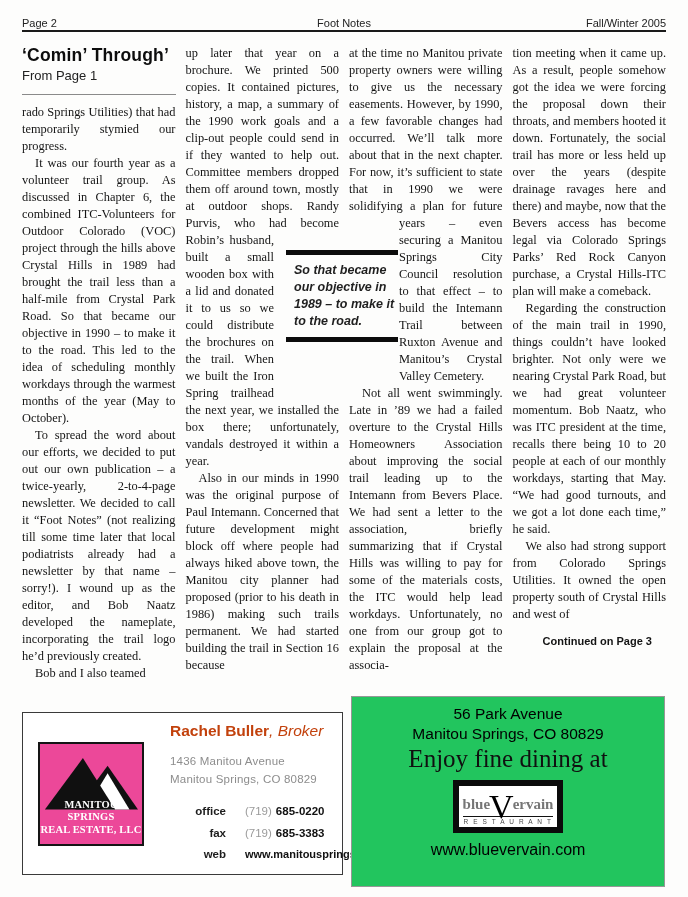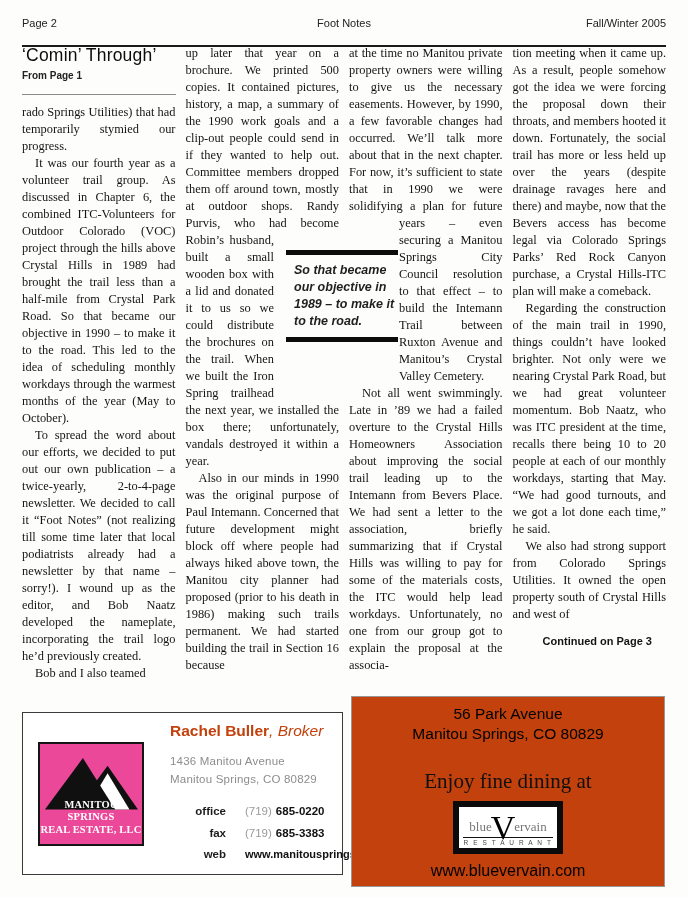--- a/index.html
+++ b/index.html
@@ -9,7 +9,7 @@
   
   .masthead{position:absolute;left:22px;top:17px;width:644px;display:flex;
             font-family:"Liberation Sans",sans-serif;font-size:11px;color:#222;
-            border-bottom:2px solid #1a1a1a;padding-bottom:16px;}
+            border-bottom:2px solid #1a1a1a;padding-bottom:1px;}
   .masthead .h-left{flex:1;text-align:left;}
   .masthead .h-center{flex:1;text-align:center;}
   .masthead .h-right{flex:1;text-align:right;}

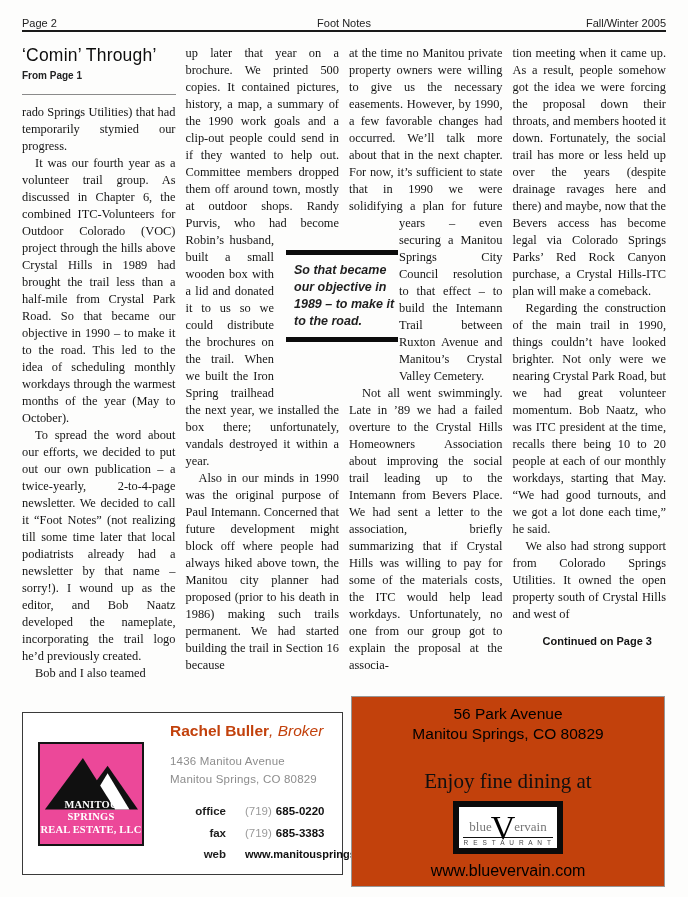--- a/index.html
+++ b/index.html
@@ -20,7 +20,7 @@
   .bp{margin:0;}
   .indent{text-indent:13px;}
 
-  .title{font-family:"Liberation Sans",sans-serif;font-weight:normal;font-size:17.5px;
+  .title{font-family:"Liberation Sans",sans-serif;font-weight:bold;font-size:17.5px;
          line-height:20px;color:#0d0d0d;letter-spacing:.2px;}
   .subtitle{font-family:"Liberation Sans",sans-serif;font-weight:bold;font-size:10px;
             color:#222;margin-top:2px;}

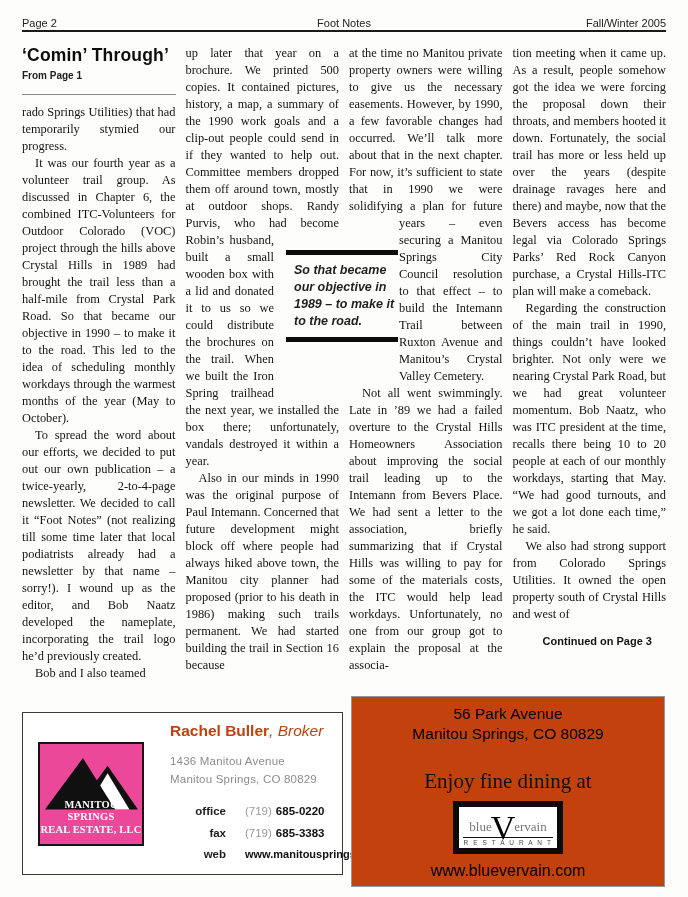--- a/index.html
+++ b/index.html
@@ -22,7 +22,7 @@
 
   .title{font-family:"Liberation Sans",sans-serif;font-weight:bold;font-size:17.5px;
          line-height:20px;color:#0d0d0d;letter-spacing:.2px;}
-  .subtitle{font-family:"Liberation Sans",sans-serif;font-weight:bold;font-size:10px;
+  .subtitle{font-family:"Liberation Sans",sans-serif;font-weight:normal;font-size:13px;
             color:#222;margin-top:2px;}
   .title-rule{border-bottom:1px solid #8a8a8a;margin:10px 0 9px 0;}
 

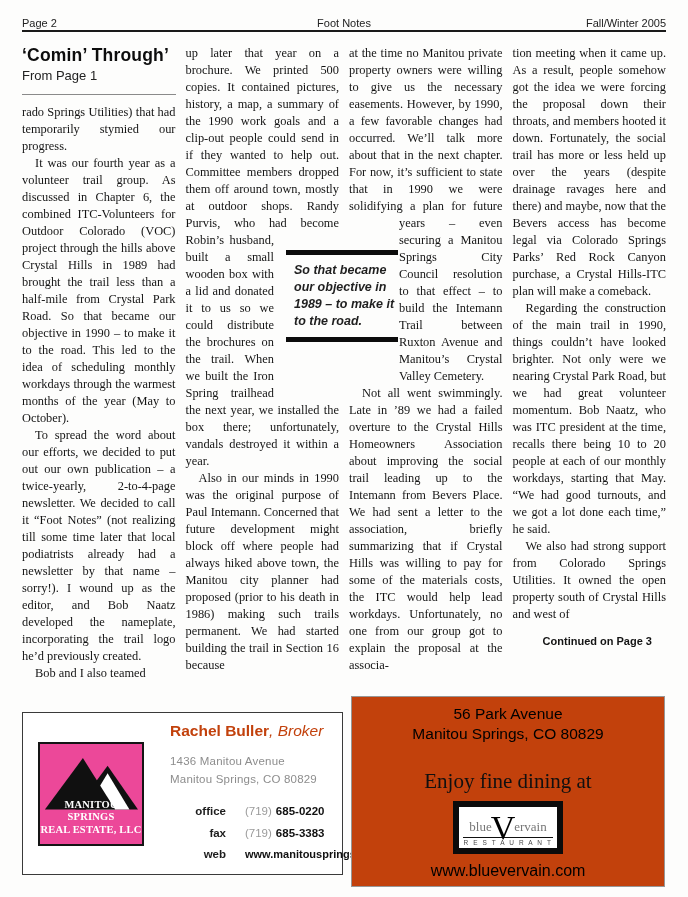--- a/index.html
+++ b/index.html
@@ -63,7 +63,7 @@
   .c-value{font-weight:bold;color:#111;}
 
   
-  .ad-right{position:absolute;left:351px;top:696px;width:314px;height:191px;background:#c2410c;
+  .ad-right{position:absolute;left:351px;top:696px;width:314px;height:191px;background:#22c55e;
             border:1.5px solid #979797;box-sizing:border-box;text-align:center;padding-top:7px;}
   .r-addr{font-family:"Liberation Sans",sans-serif;font-size:15.5px;line-height:1.32;color:#000;}
   .r-tagline{font-family:"Liberation Serif",serif;font-size:21px;color:#101010;margin-top:24px;}

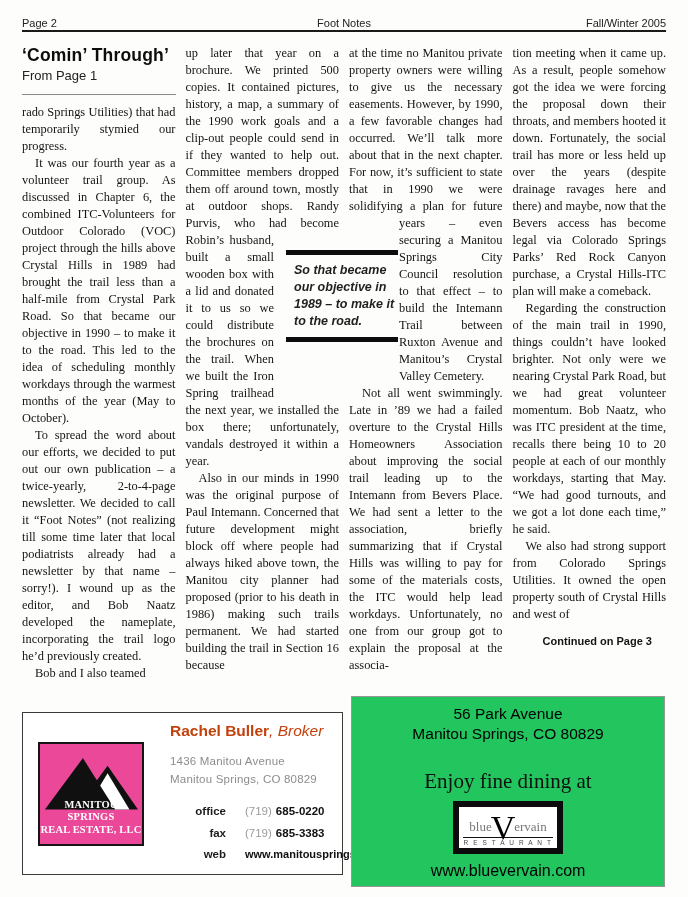--- a/index.html
+++ b/index.html
@@ -66,7 +66,7 @@
   .ad-right{position:absolute;left:351px;top:696px;width:314px;height:191px;background:#22c55e;
             border:1.5px solid #979797;box-sizing:border-box;text-align:center;padding-top:7px;}
   .r-addr{font-family:"Liberation Sans",sans-serif;font-size:15.5px;line-height:1.32;color:#000;}
-  .r-tagline{font-family:"Liberation Serif",serif;font-size:21px;color:#101010;margin-top:24px;}
+  .r-tagline{font-family:"Liberation Serif",serif;font-size:25px;color:#101010;margin-top:0;}
   .bv-logo{display:inline-block;margin-top:7px;border:6px solid #0b0b0b;background:#fff;
            padding:2px 4px 0 4px;}
   .bv-top{display:flex;align-items:flex-end;justify-content:center;}

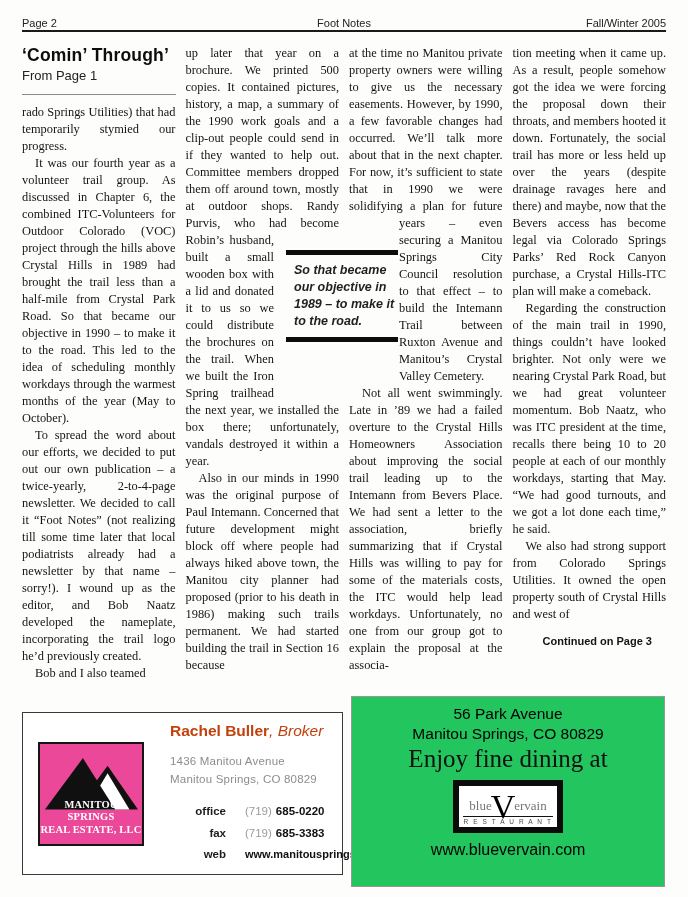--- a/index.html
+++ b/index.html
@@ -70,7 +70,7 @@
   .bv-logo{display:inline-block;margin-top:7px;border:6px solid #0b0b0b;background:#fff;
            padding:2px 4px 0 4px;}
   .bv-top{display:flex;align-items:flex-end;justify-content:center;}
-  .bv-word{font-family:"Liberation Serif",serif;font-size:13px;color:#767676;line-height:1;}
+  .bv-word{font-family:"Liberation Serif",serif;font-size:15px;color:#767676;line-height:1;font-weight:bold;}
   .bv-v{font-family:"Liberation Serif",serif;font-size:34px;color:#000;line-height:.72;
         position:relative;top:7px;margin:0 -1px;z-index:2;}
   .bv-bottom{border-top:1.5px solid #111;margin-top:4px;padding:1px 1px 2px 1px;

